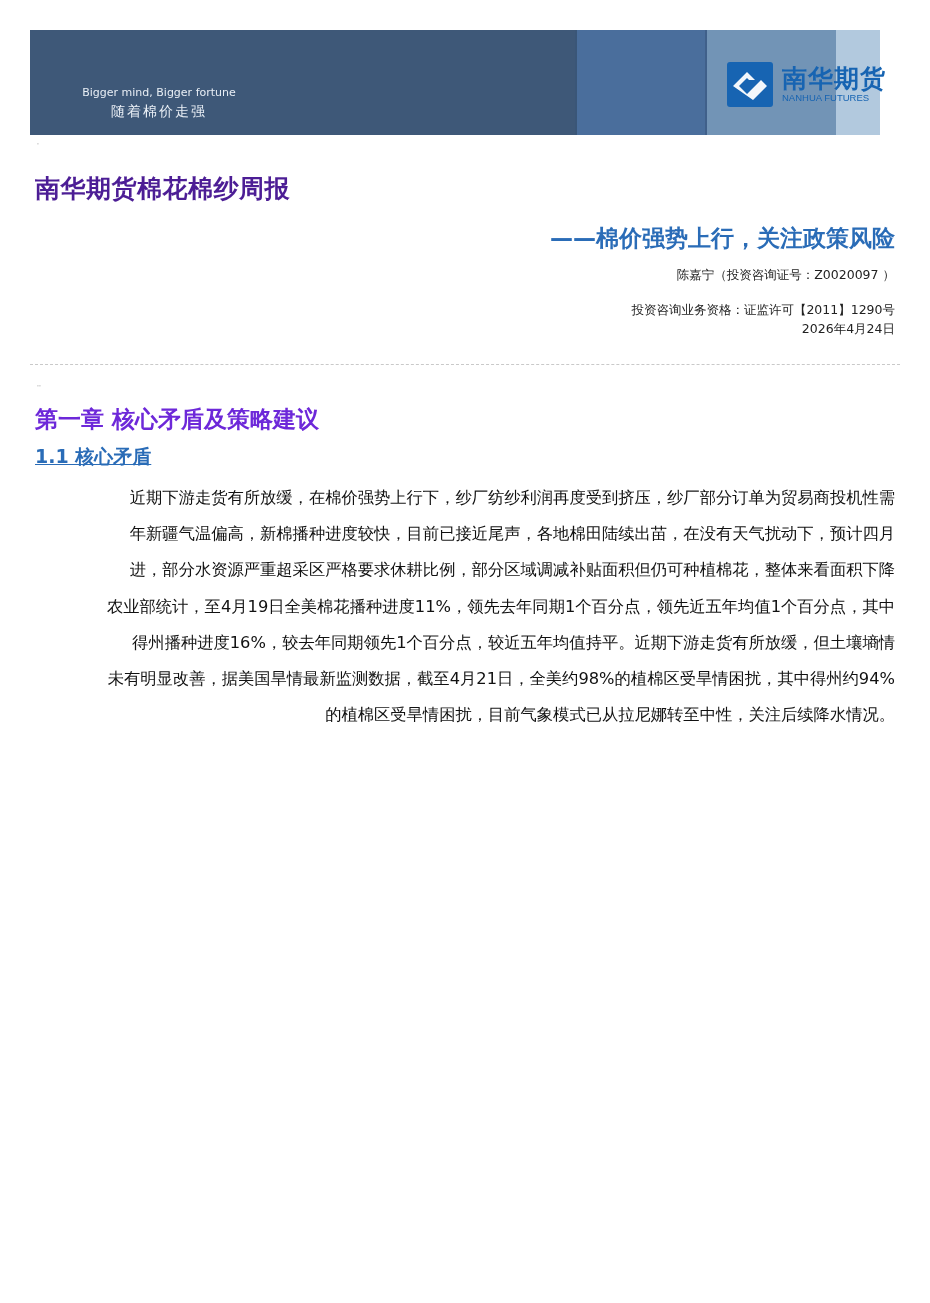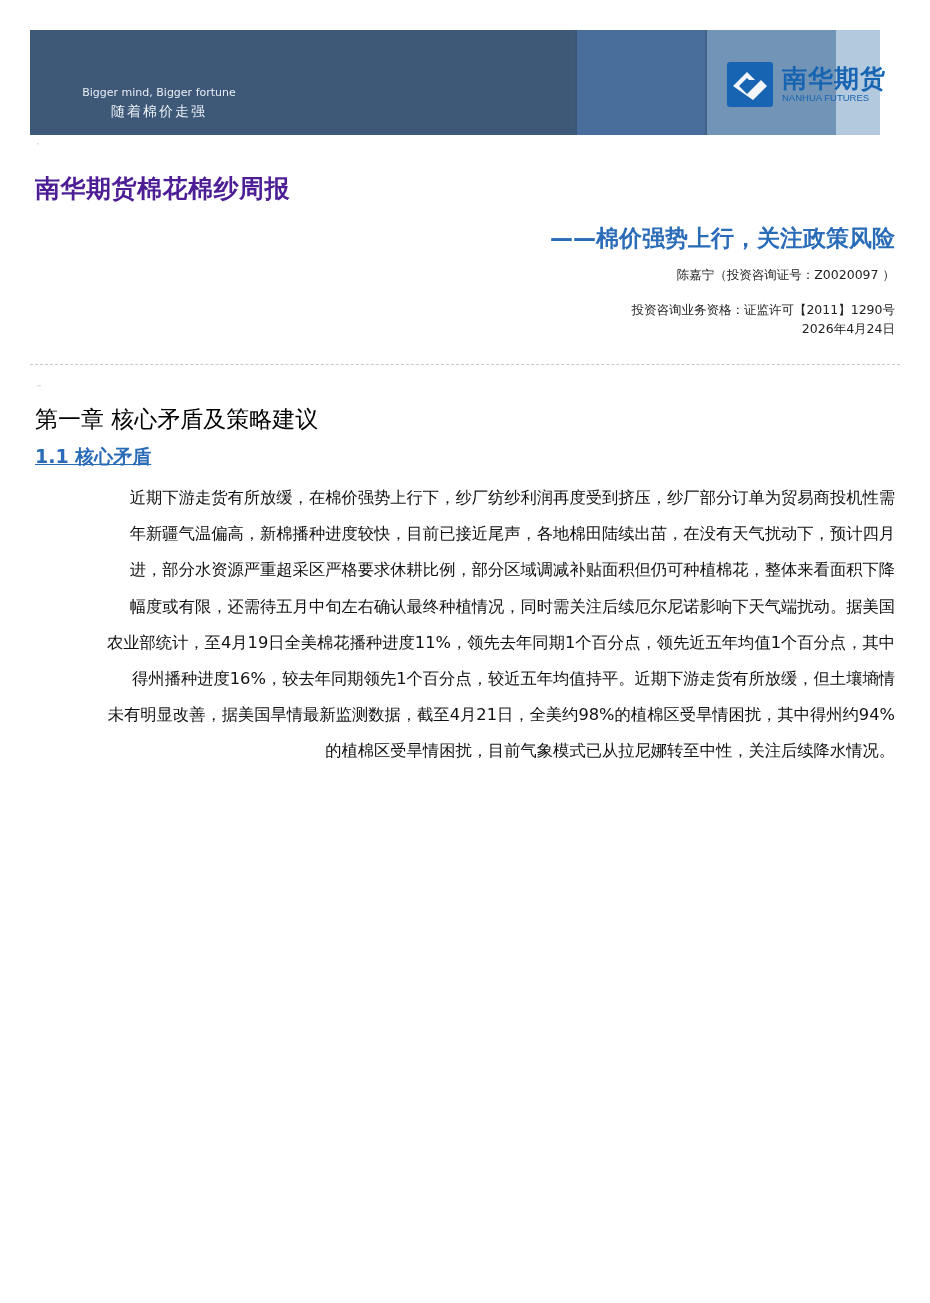--- a/index.html
+++ b/index.html
@@ -33,7 +33,7 @@
 
   .divider { position: absolute; left: 30px; top: 364px; width: 870px; border-top: 1px dashed #c9c9c9; }
 
-  .chapter { position: absolute; left: 35px; top: 404px; font-size: 23px; font-weight: normal; color: #000000; }
+  .chapter { position: absolute; left: 35px; top: 404px; font-size: 23px; font-weight: bold; color: #6d28d9; }
   .section { position: absolute; left: 35px; top: 444px; font-size: 19px; font-weight: bold; color: #2a6cb7; text-decoration: underline; }
 
   .body-text { position: absolute; left: 35px; top: 480px; width: 860px; font-size: 16.3px; line-height: 36.2px; color: #111; }

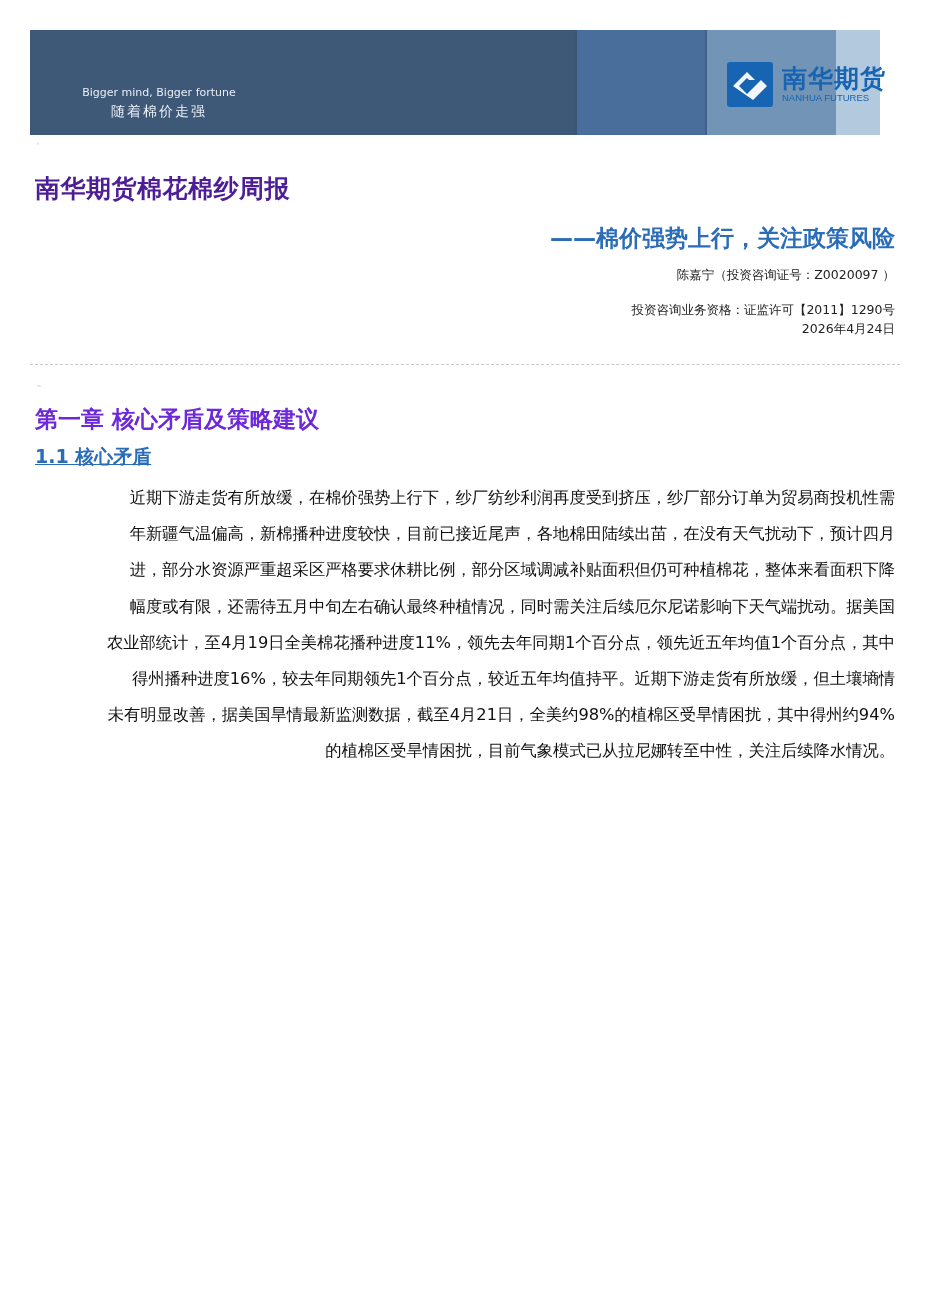--- a/index.html
+++ b/index.html
@@ -83,7 +83,6 @@
   <span>近期下游走货有所放缓，在棉价强势上行下，纱厂纺纱利润再度受到挤压，纱厂部分订单为贸易商投机性需</span>
   <span>年新疆气温偏高，新棉播种进度较快，目前已接近尾声，各地棉田陆续出苗，在没有天气扰动下，预计四月</span>
   <span>进，部分水资源严重超采区严格要求休耕比例，部分区域调减补贴面积但仍可种植棉花，整体来看面积下降</span>
-  <span>幅度或有限，还需待五月中旬左右确认最终种植情况，同时需关注后续厄尔尼诺影响下天气端扰动。据美国</span>
   <span>农业部统计，至4月19日全美棉花播种进度11%，领先去年同期1个百分点，领先近五年均值1个百分点，其中</span>
   <span>得州播种进度16%，较去年同期领先1个百分点，较近五年均值持平。近期下游走货有所放缓，但土壤墒情</span>
   <span>未有明显改善，据美国旱情最新监测数据，截至4月21日，全美约98%的植棉区受旱情困扰，其中得州约94%</span>

